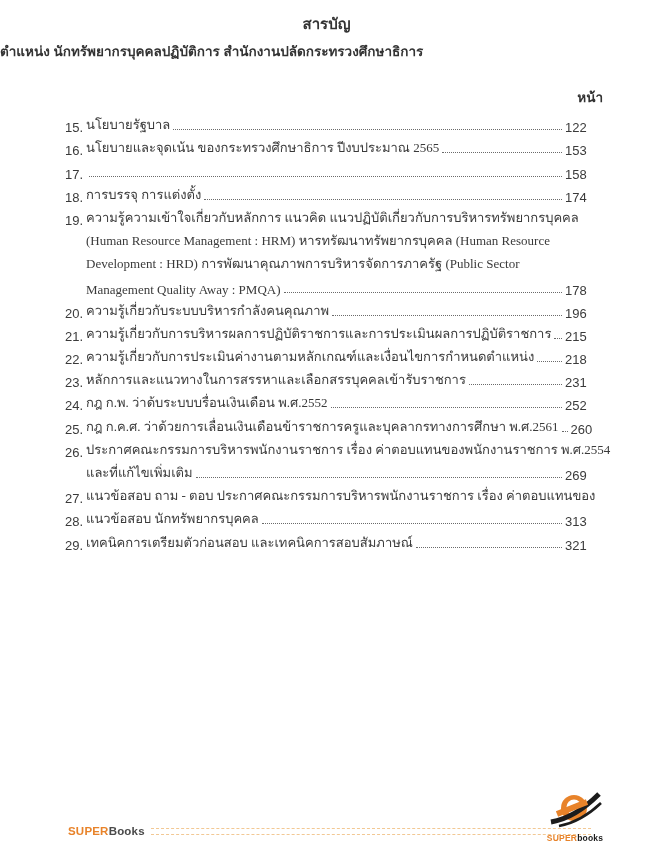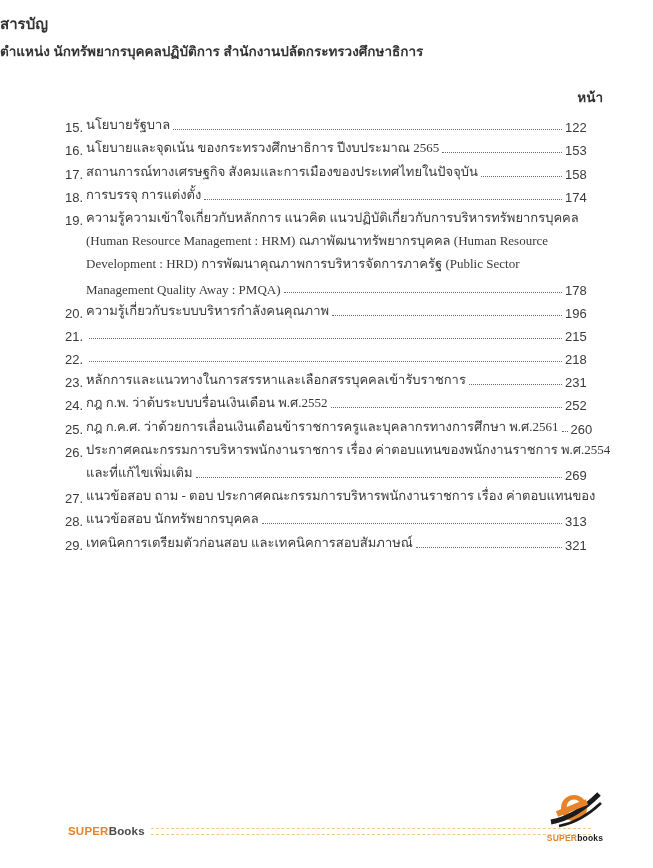--- a/index.html
+++ b/index.html
@@ -14,7 +14,7 @@
   }
   .doc-title {
     position:absolute; top:12px; left:0; right:0;
-    text-align:left; font-size:15px; font-weight:bold; color:#333;
+    text-align:center; font-size:15px; font-weight:bold; color:#333;
   }
   .doc-subtitle {
     position:absolute; top:40px; left:0; right:0;

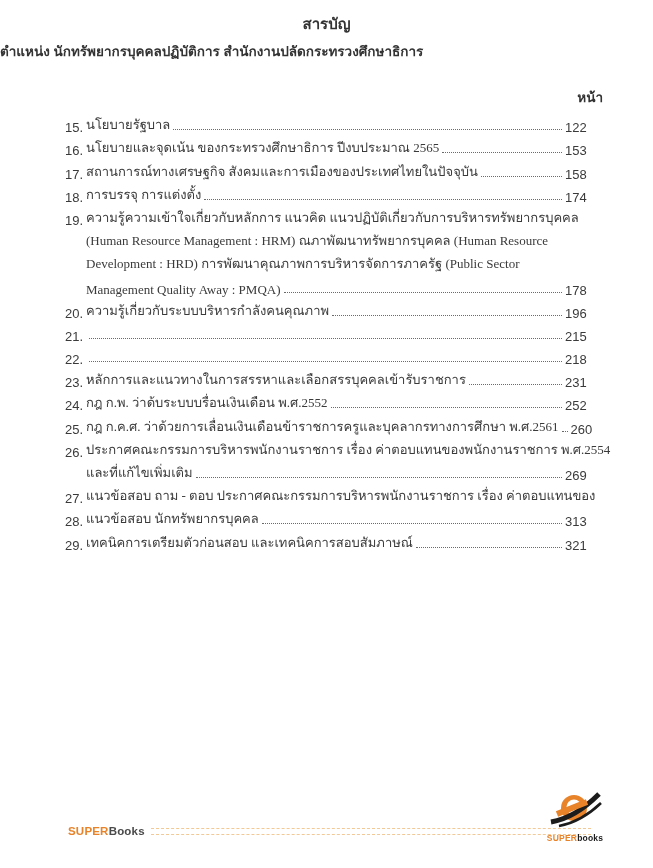--- a/index.html
+++ b/index.html
@@ -88,7 +88,6 @@
     </div>
       <div class="toc-row">
       <span class="toc-num">17.</span>
-      <span class="toc-text">สถานการณ์ทางเศรษฐกิจ สังคมและการเมืองของประเทศไทยในปัจจุบัน</span>
       <span class="toc-dots"></span>
       <span class="toc-page">158</span>
     </div>

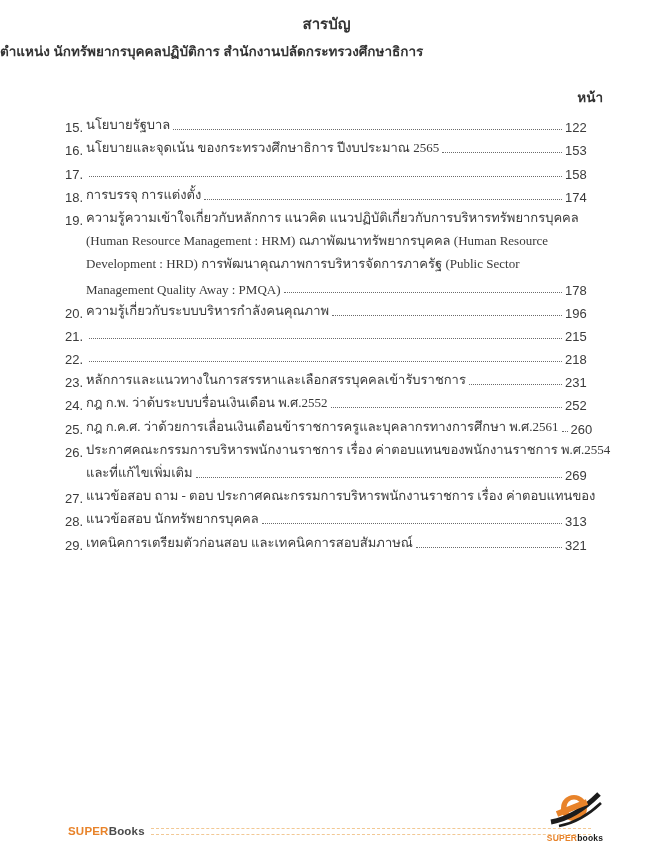--- a/index.html
+++ b/index.html
@@ -105,7 +105,7 @@
     </div>
       <div class="toc-row">
       <span class="toc-num"></span>
-      <span class="toc-text">(Human Resource Management : HRM) ณภาพัฒนาทรัพยากรบุคคล (Human Resource</span>
+      <span class="toc-text">(Human Resource Management : HRM) หารทรัฒนาทรัพยากรบุคคล (Human Resource</span>
       <span class="toc-dots hidden-leader"></span>
       <span class="toc-page hidden-leader"></span>
     </div>

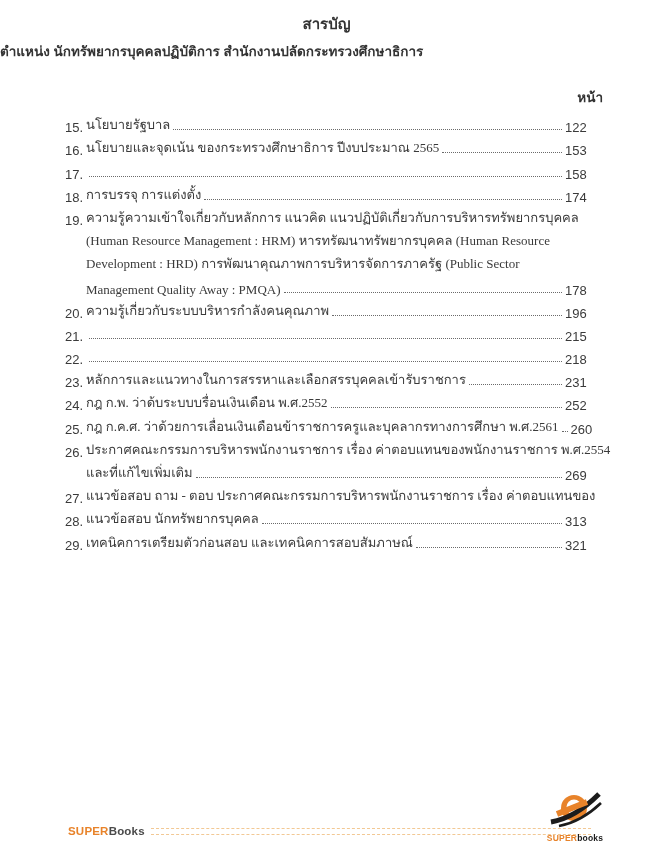--- a/index.html
+++ b/index.html
@@ -129,6 +129,7 @@
     </div>
       <div class="toc-row">
       <span class="toc-num">21.</span>
+      <span class="toc-text">ความรู้เกี่ยวกับการบริหารผลการปฏิบัติราชการและการประเมินผลการปฏิบัติราชการ</span>
       <span class="toc-dots"></span>
       <span class="toc-page">215</span>
     </div>

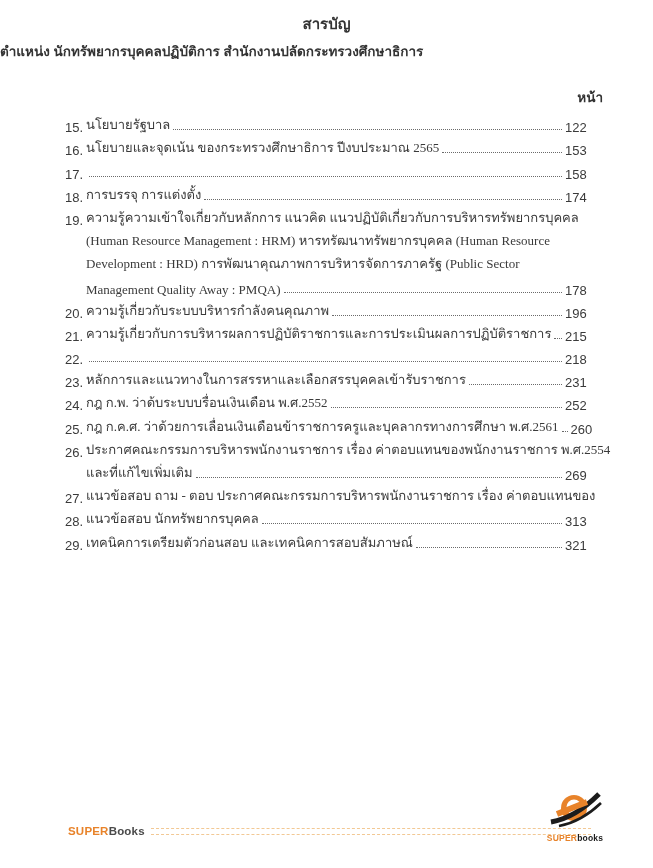--- a/index.html
+++ b/index.html
@@ -135,6 +135,7 @@
     </div>
       <div class="toc-row">
       <span class="toc-num">22.</span>
+      <span class="toc-text">ความรู้เกี่ยวกับการประเมินค่างานตามหลักเกณฑ์และเงื่อนไขการกำหนดตำแหน่ง</span>
       <span class="toc-dots"></span>
       <span class="toc-page">218</span>
     </div>

